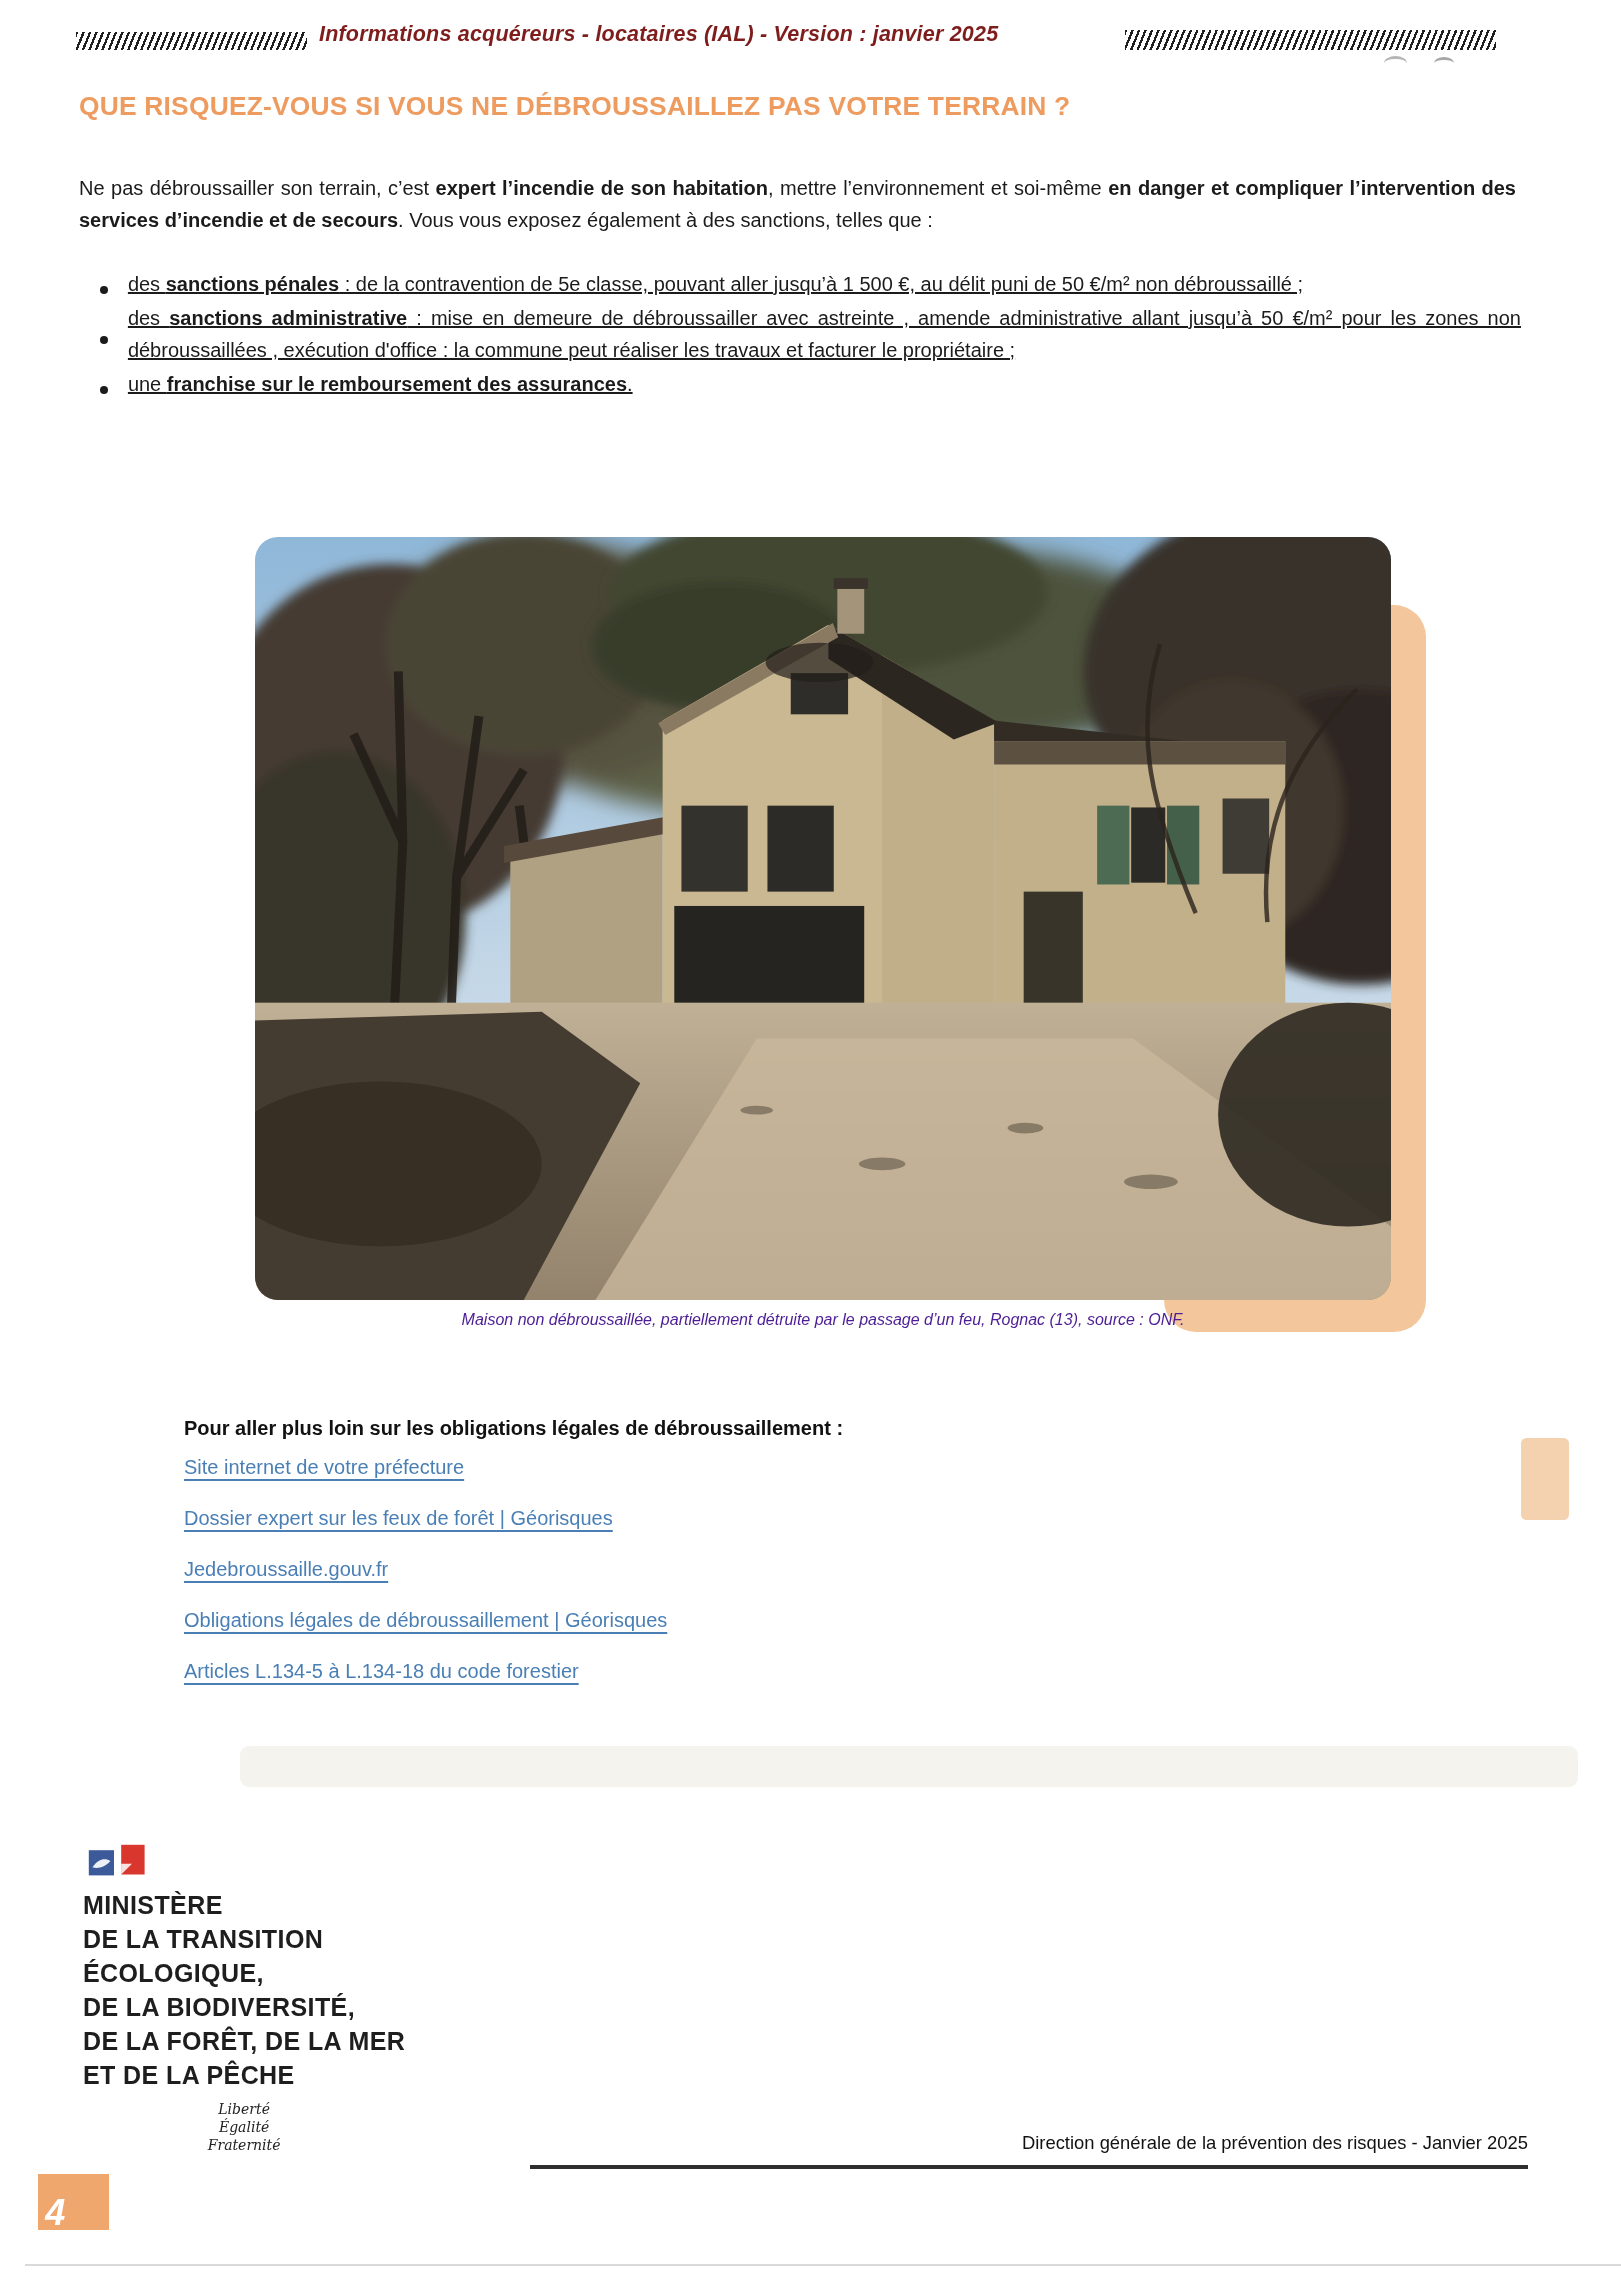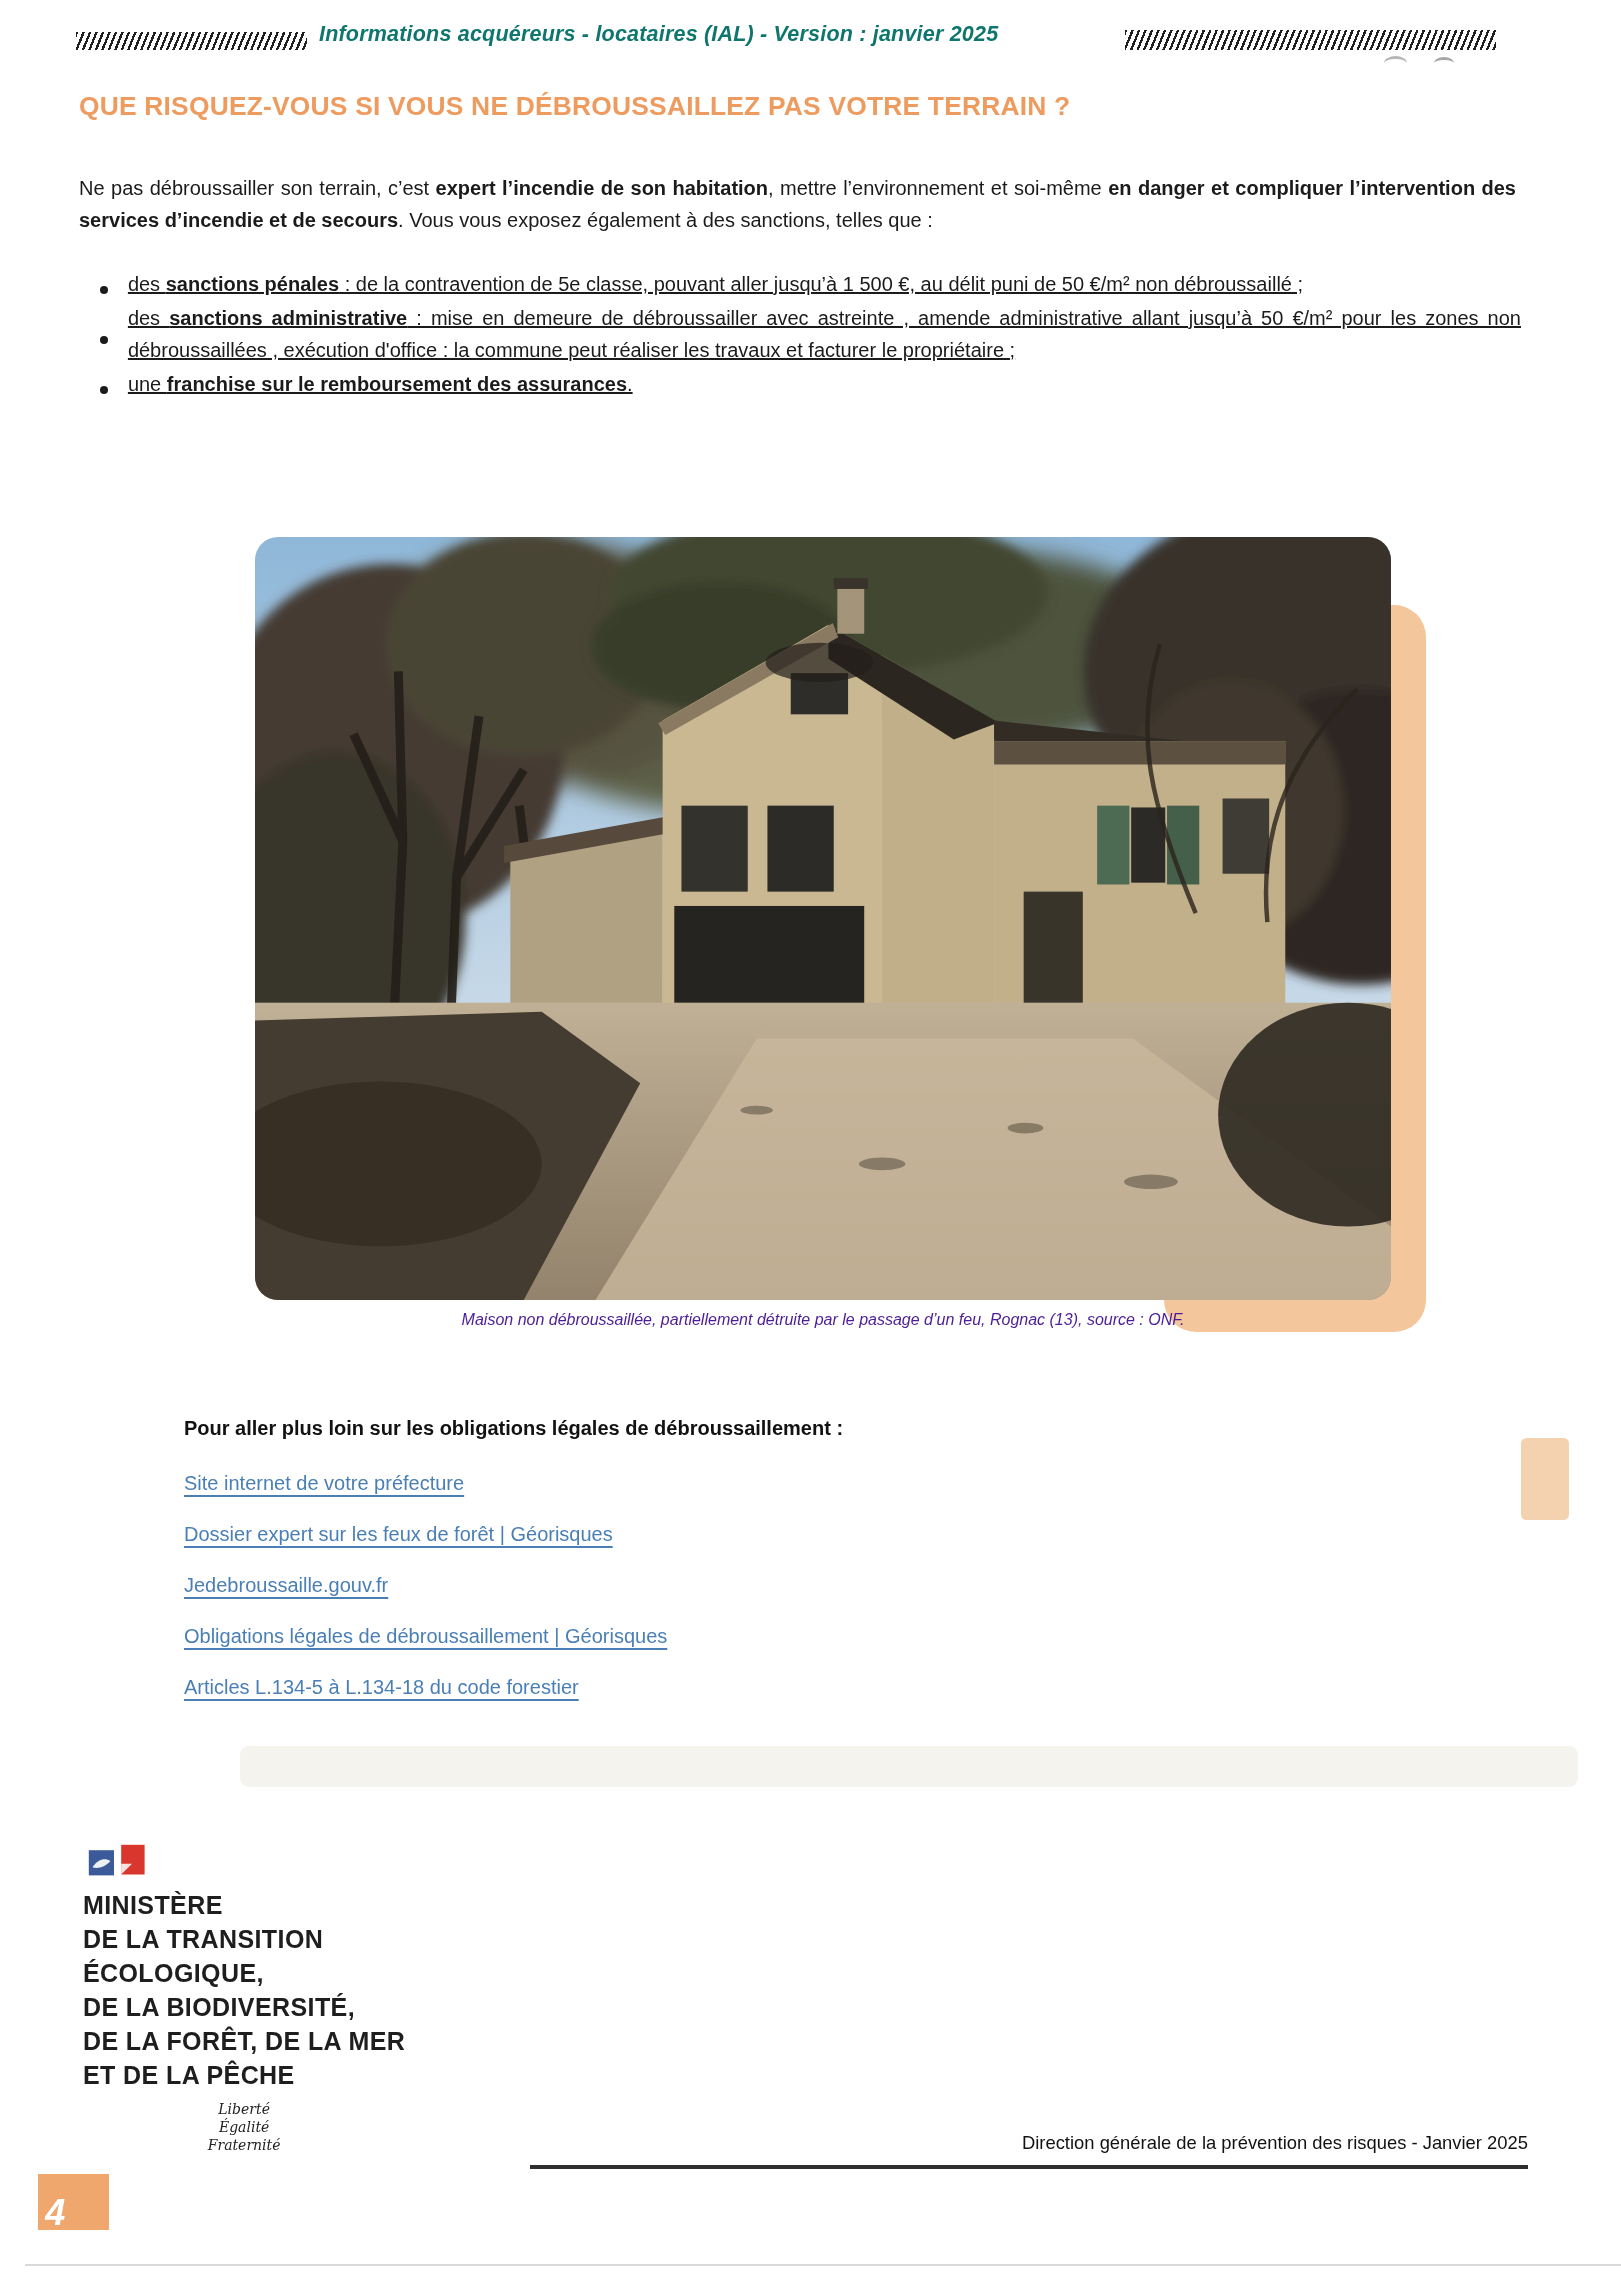--- a/index.html
+++ b/index.html
@@ -11,7 +11,7 @@
   .hatch-left{left:76px;top:32px;width:231px;height:18px;}
   .hatch-right{left:1125px;top:29.6px;width:371px;height:20.6px;}
   .hdr-text{position:absolute;left:319px;top:21.5px;font-size:21.5px;font-style:italic;font-weight:600;
-            letter-spacing:0.2px;color:#0f766e;white-space:nowrap;}
+            letter-spacing:0.2px;color:#7f1d1d;white-space:nowrap;}
   .smudge{position:absolute;border-top:3.6px solid #9d9d9d;border-radius:50%;opacity:.75;}
   .s1{left:1384px;top:56px;width:23px;height:11.6px;}
   .s2{left:1434px;top:57px;width:19.7px;height:9px;border-top-color:#8a8a8a;}

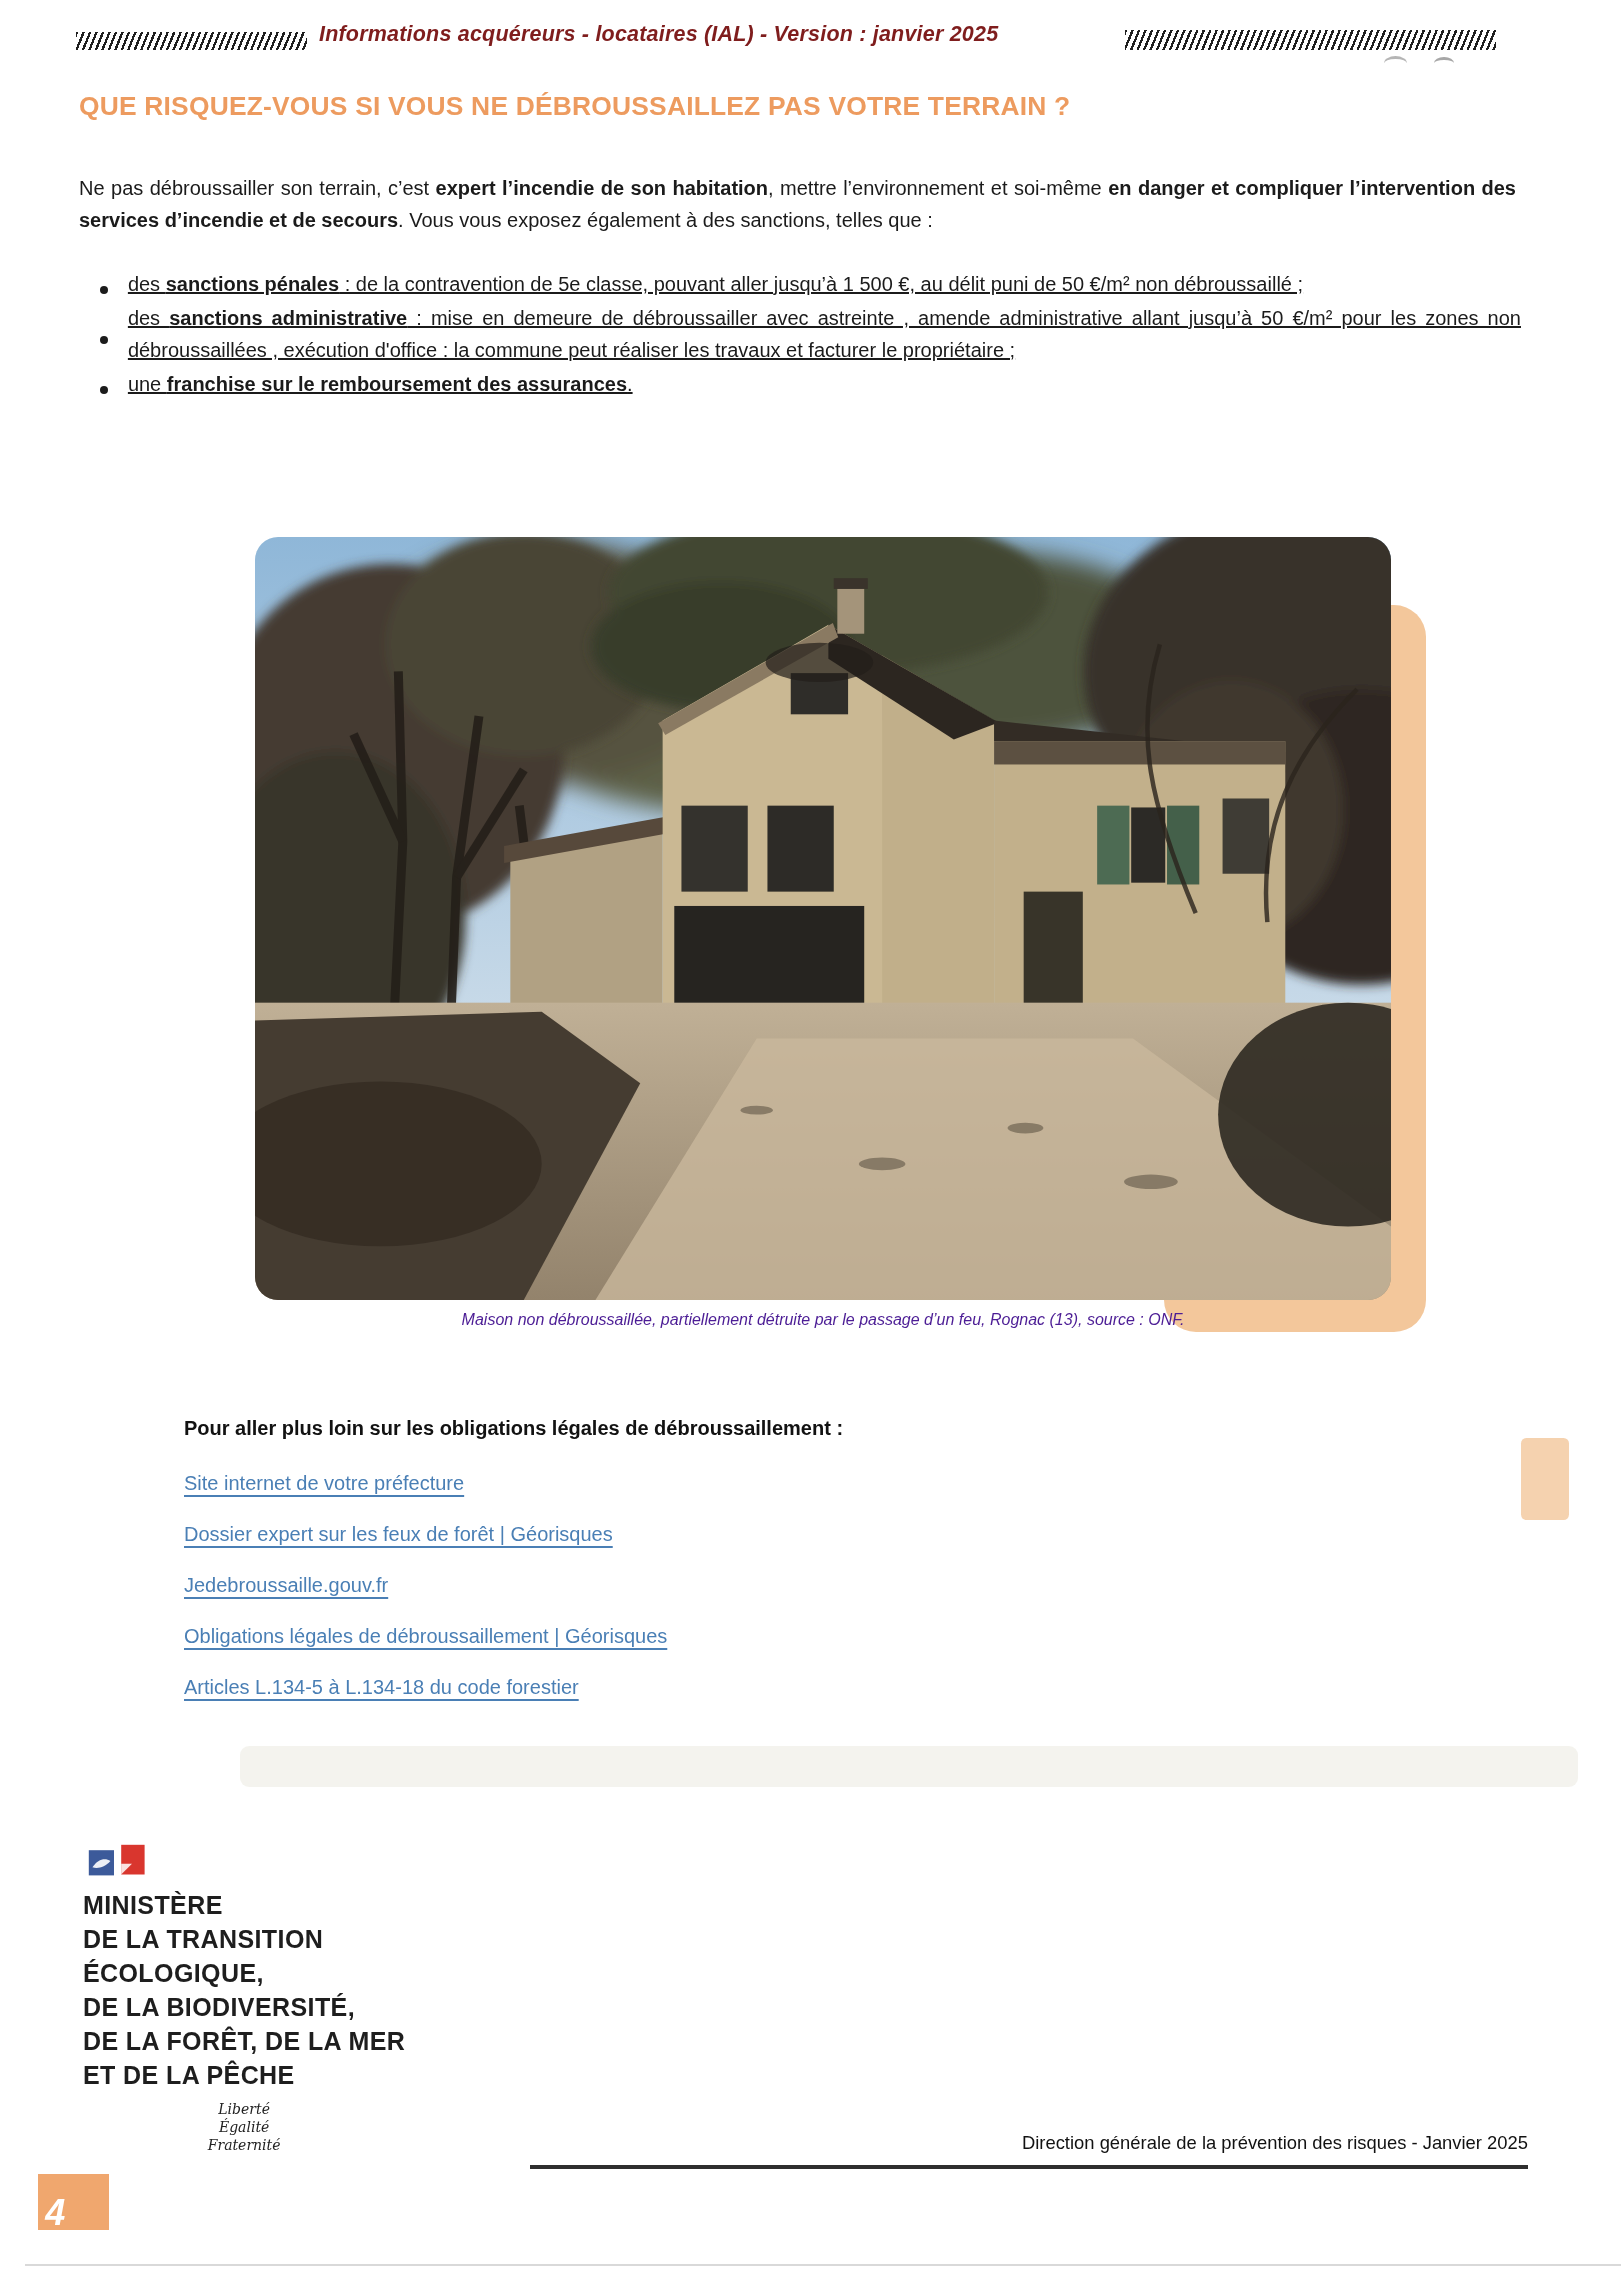--- a/index.html
+++ b/index.html
@@ -38,7 +38,7 @@
 
   
   .further{position:absolute;left:184px;top:1417px;width:985px;}
-  .further-heading{font-size:20px;font-weight:700;margin-bottom:32px;color:#121212;}
+  .further-heading{font-size:20px;font-weight:700;margin-bottom:16px;color:#121212;}
   .doc-link{display:inline-block;clear:both;font-size:20px;color:var(--linkBlue);
             text-decoration:underline;text-decoration-thickness:2.2px;text-underline-offset:4.5px;
             margin-bottom:28px;}

